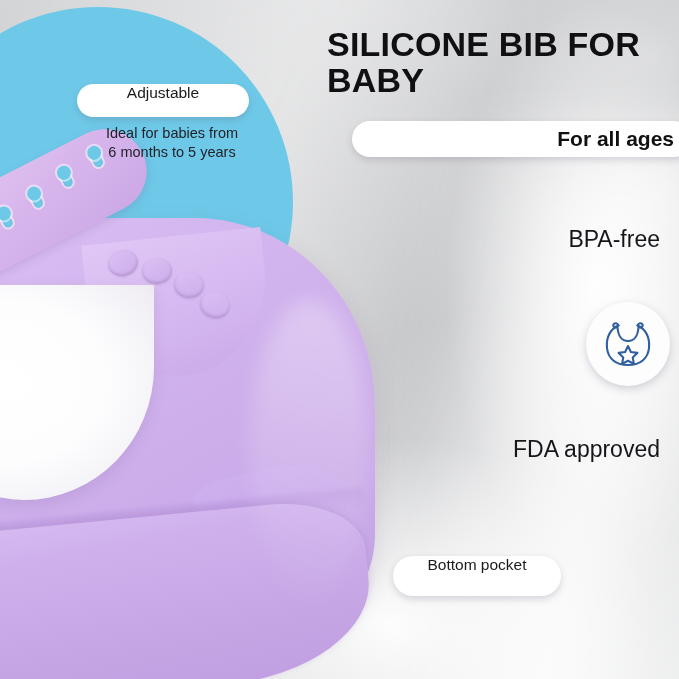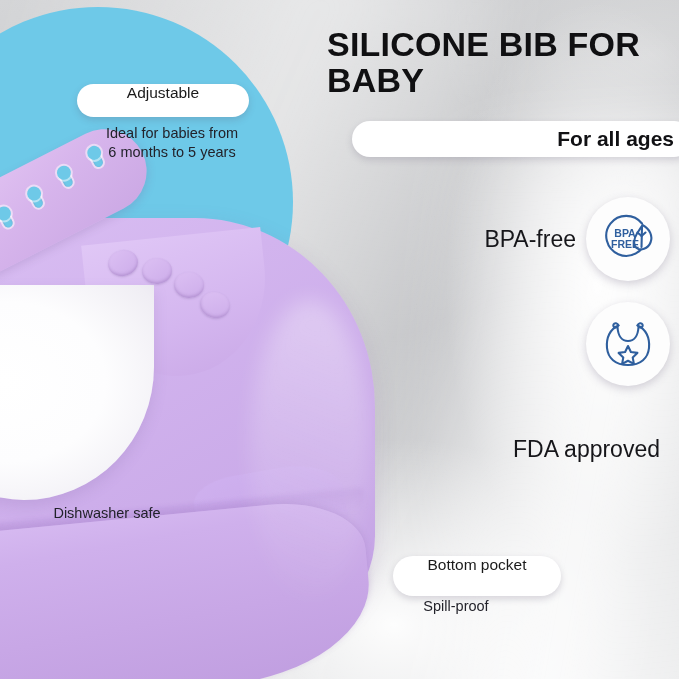--- a/index.html
+++ b/index.html
@@ -260,17 +260,6 @@
 
   <div class="feature f1">
     <span class="flabel">BPA-free</span>
-    <span class="fcircle">
-      <svg width="60" height="60" viewBox="0 0 60 60" fill="none" stroke="#2f5f9e" stroke-width="2.1" stroke-linecap="round" stroke-linejoin="round">
-        <path d="M44 14.5 A20 20 0 1 0 48 30"></path>
-        <path d="M44.5 16 C52 20 55 27 52.5 33.5 C50 40 42.5 42 38.5 39 C35 36.5 35.5 30 39 24.5 C41 21.5 43 18.5 44.5 16 Z" fill="#ffffff"></path>
-        <path d="M44 18 L43.5 38"></path>
-        <path d="M43.6 27 L39.5 23.5"></path>
-        <path d="M43.6 27 L47.5 23.5"></path>
-        <text x="27" y="28" font-family="'Liberation Sans',sans-serif" font-size="10.5" font-weight="bold" fill="#2f5f9e" stroke="none" text-anchor="middle">BPA</text>
-        <text x="27" y="39" font-family="'Liberation Sans',sans-serif" font-size="10.5" font-weight="bold" fill="#2f5f9e" stroke="none" text-anchor="middle">FREE</text>
-      </svg>
-    </span>
   </div>
 
   <div class="feature f2">

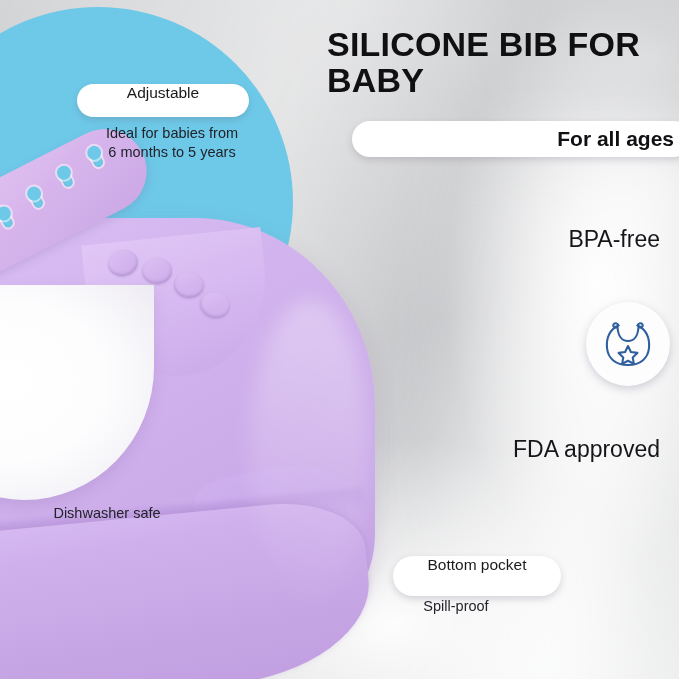--- a/index.html
+++ b/index.html
@@ -284,7 +284,6 @@
   <div class="sub sub-adjustable">Ideal for babies from
 6 months to 5 years</div>
 
-  <div class="sub sub-clean">Dishwasher safe</div>
 
   <div class="pill pill-pocket">
     <span>Bottom pocket</span>

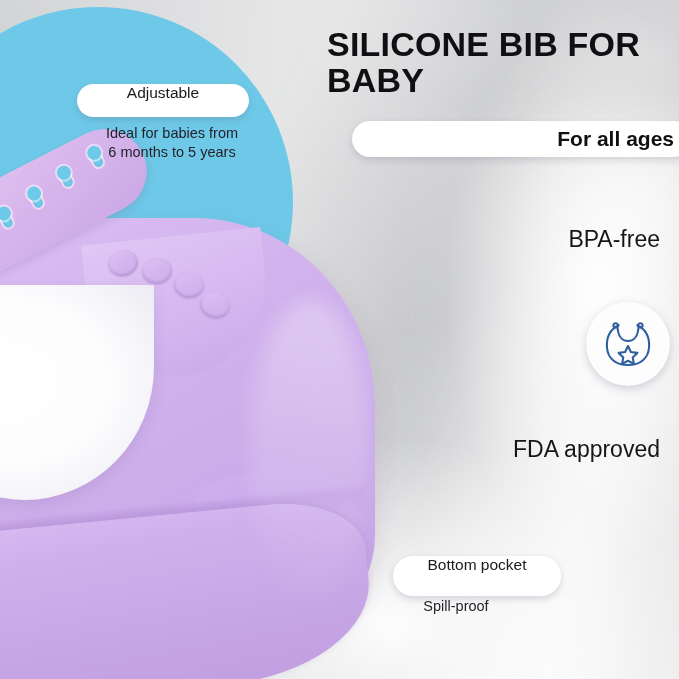--- a/index.html
+++ b/index.html
@@ -288,7 +288,6 @@
   <div class="pill pill-pocket">
     <span>Bottom pocket</span>
   </div>
-  <div class="sub sub-pocket">Spill-proof</div>
 
 </div>
 

